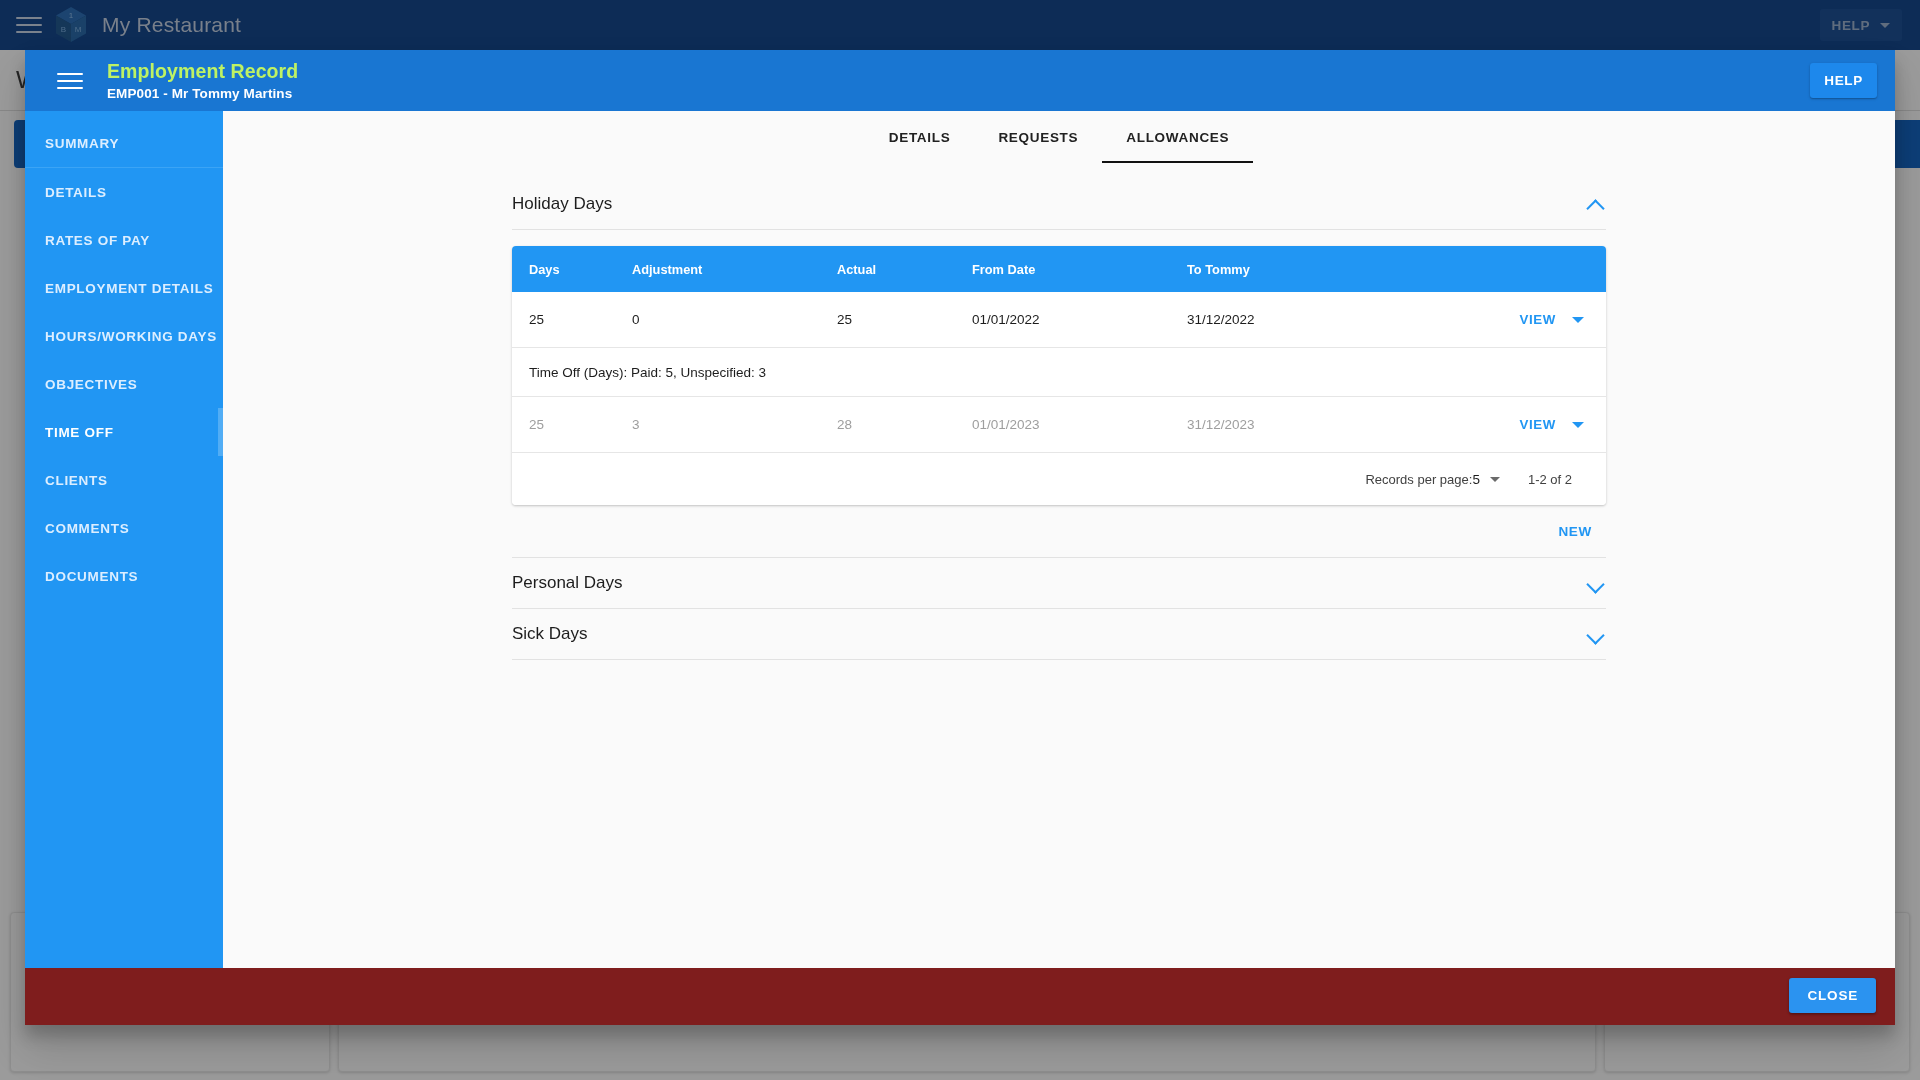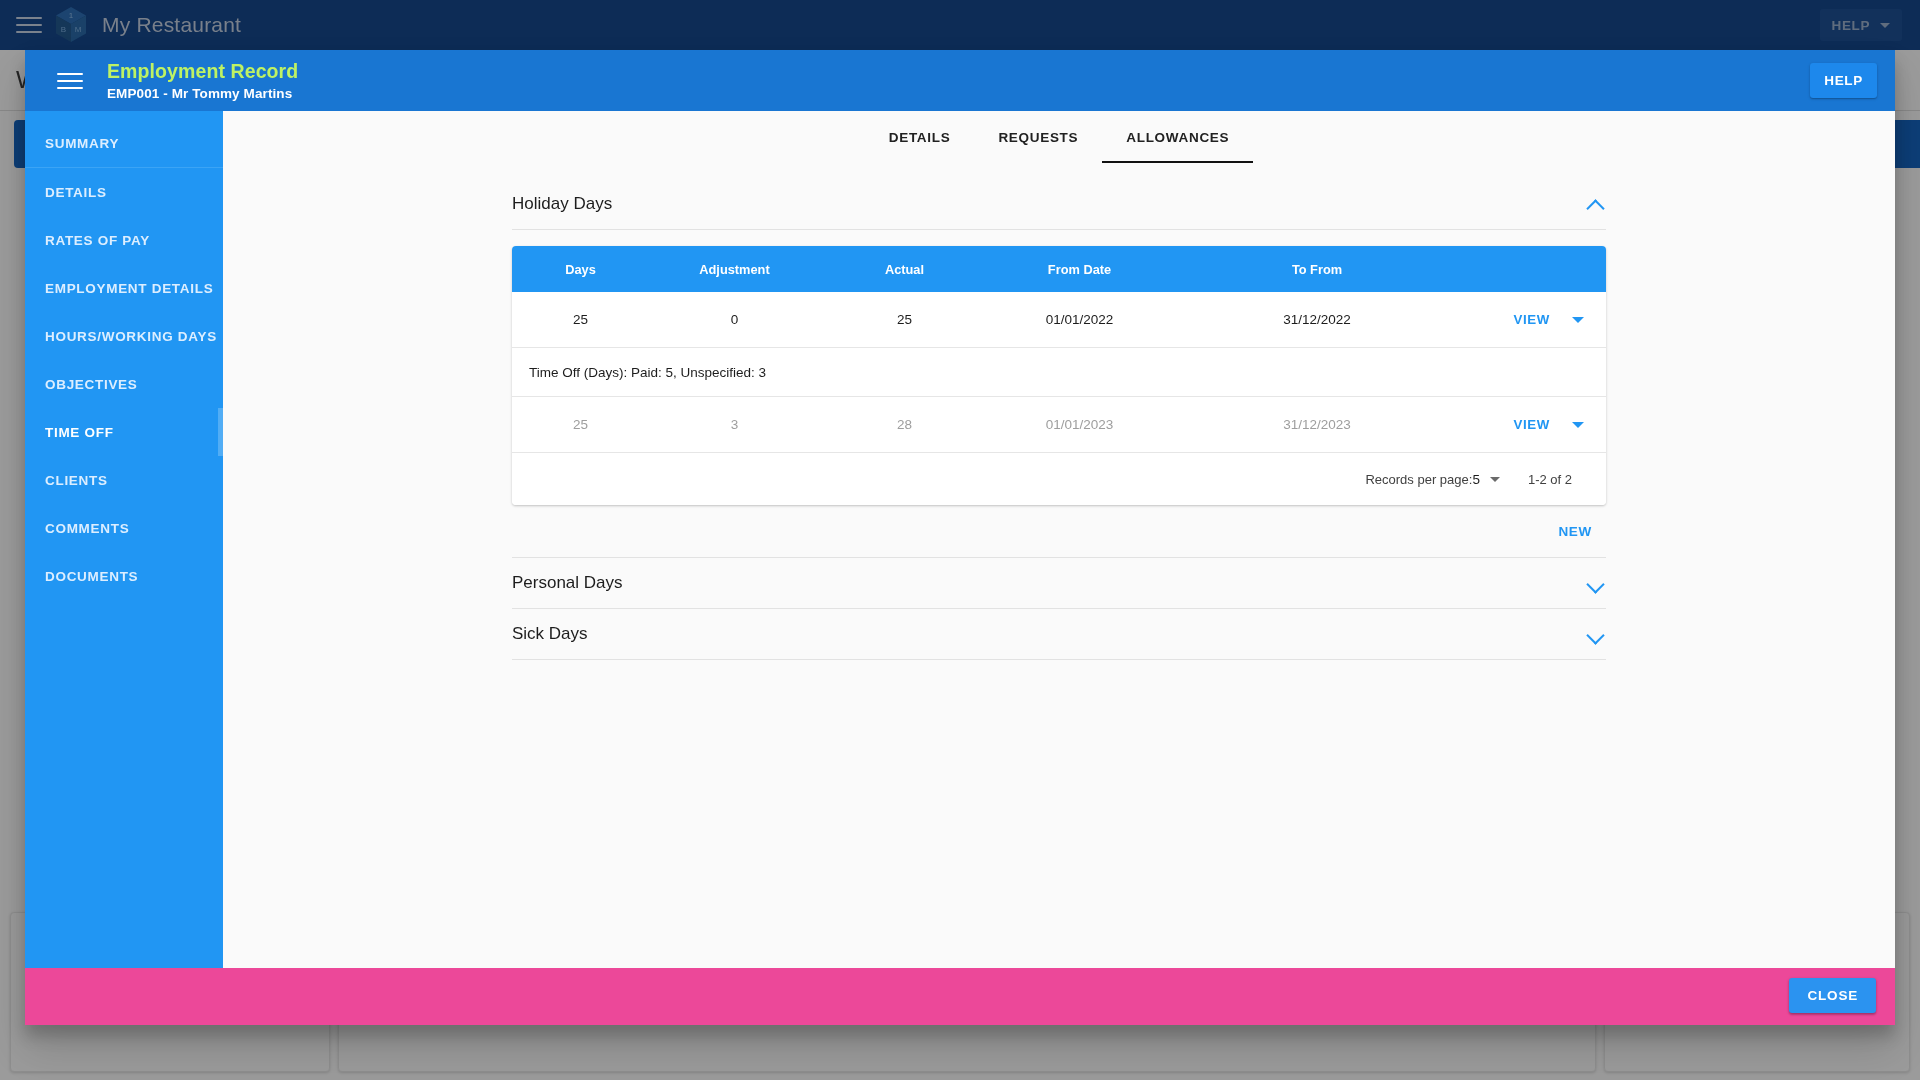--- a/index.html
+++ b/index.html
@@ -92,7 +92,7 @@
     box-shadow: 0 1px 3px rgba(0,0,0,.2), 0 1px 1px rgba(0,0,0,.14);
   }
 
-  #dialog-body { flex: 1 1 auto; display: flex; min-height: 0; background: #84cc16; text-align: center; }
+  #dialog-body { flex: 1 1 auto; display: flex; min-height: 0; background: #84cc16; }
 
   
   #sidebar {

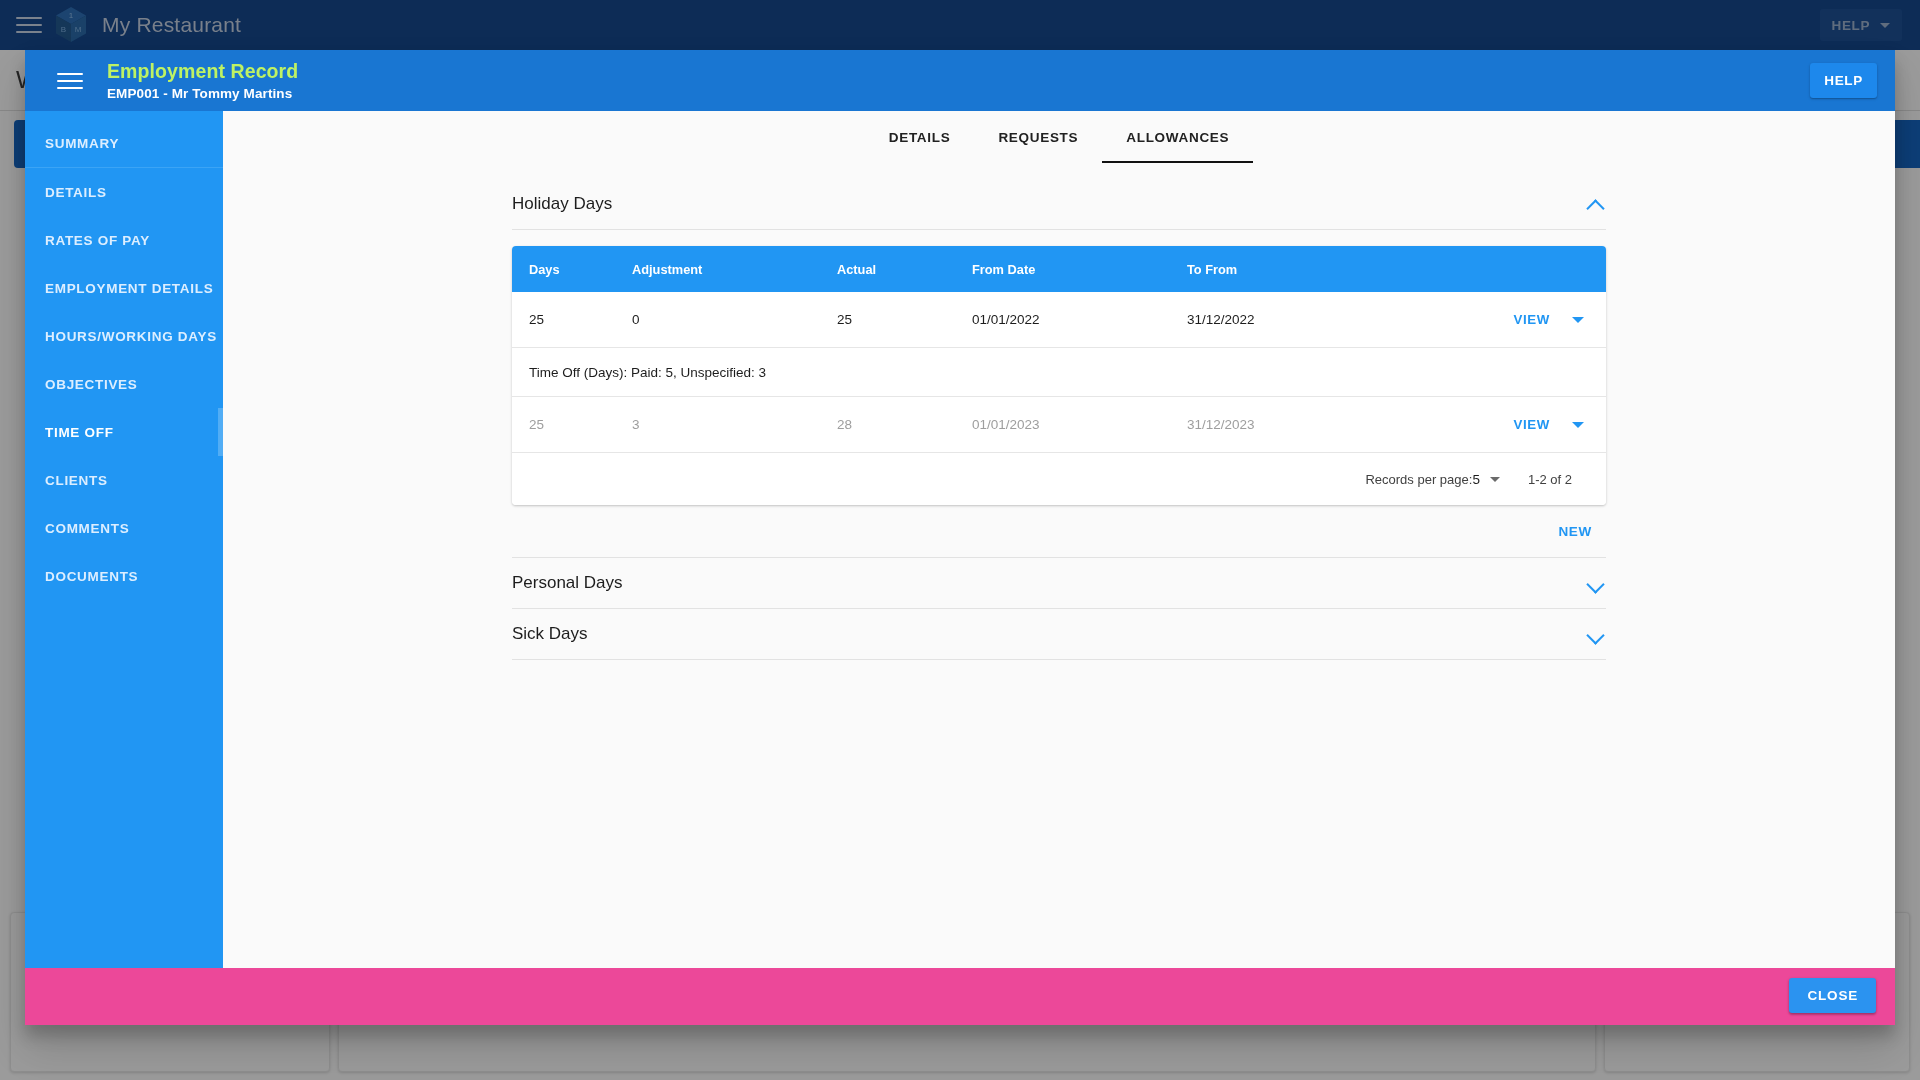--- a/index.html
+++ b/index.html
@@ -331,7 +331,7 @@
               <div class="c-adj">Adjustment</div>
               <div class="c-act">Actual</div>
               <div class="c-from">From Date</div>
-              <div class="c-to">To From</div>
+              <div class="c-to">To Tommy</div>
               <div class="c-act-btns"></div>
             </div>
 

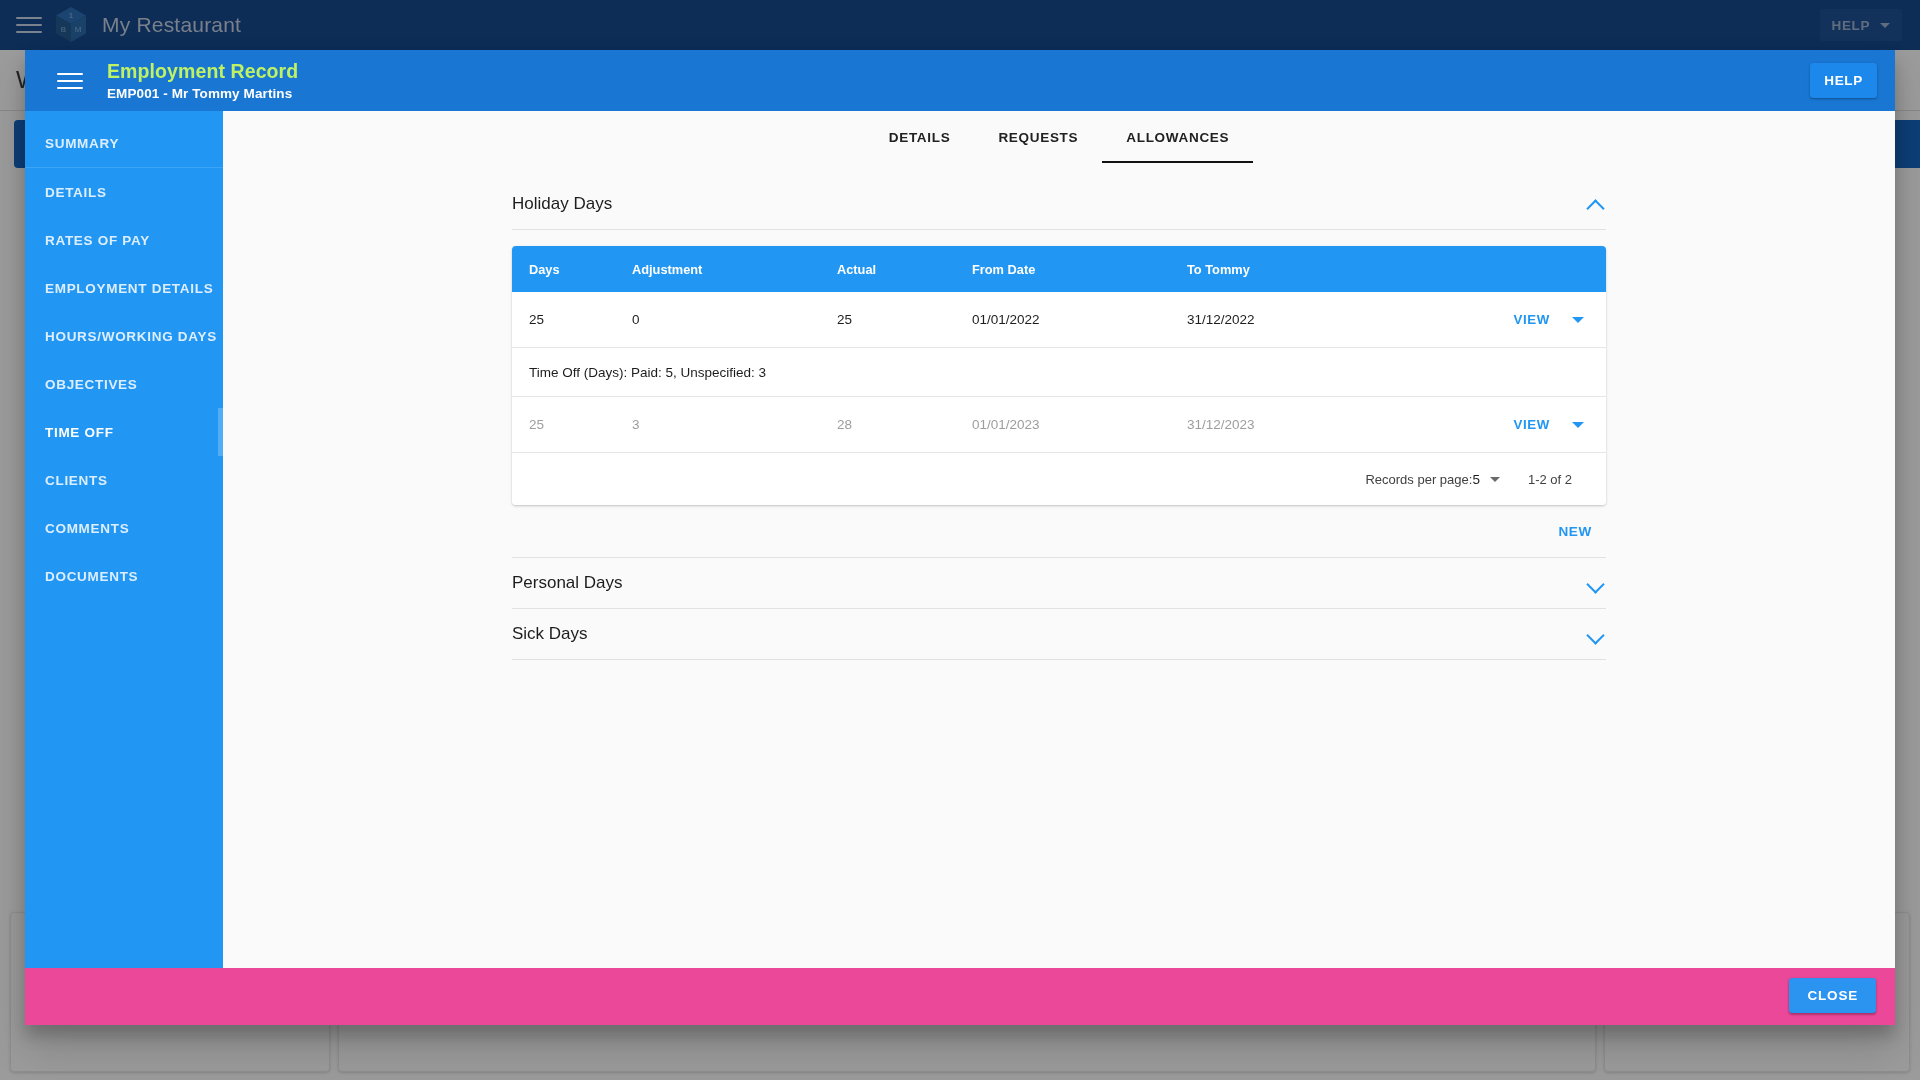--- a/index.html
+++ b/index.html
@@ -173,7 +173,7 @@
   .c-act    { width: 135px; }
   .c-from   { width: 215px; }
   .c-to     { width: 260px; }
-  .c-act-btns { flex: 1 1 auto; display: flex; align-items: center; justify-content: flex-end; padding-right: 14px; gap: 22px; }
+  .c-act-btns { flex: 1 1 auto; display: flex; align-items: center; justify-content: flex-end; padding-right: 14px; gap: 16px; }
   .view-link { color: #2196f3; font-size: 13.3px; font-weight: 700; letter-spacing: .6px; cursor: pointer; }
   .row-caret {
     width: 0; height: 0; border-left: 6px solid transparent;

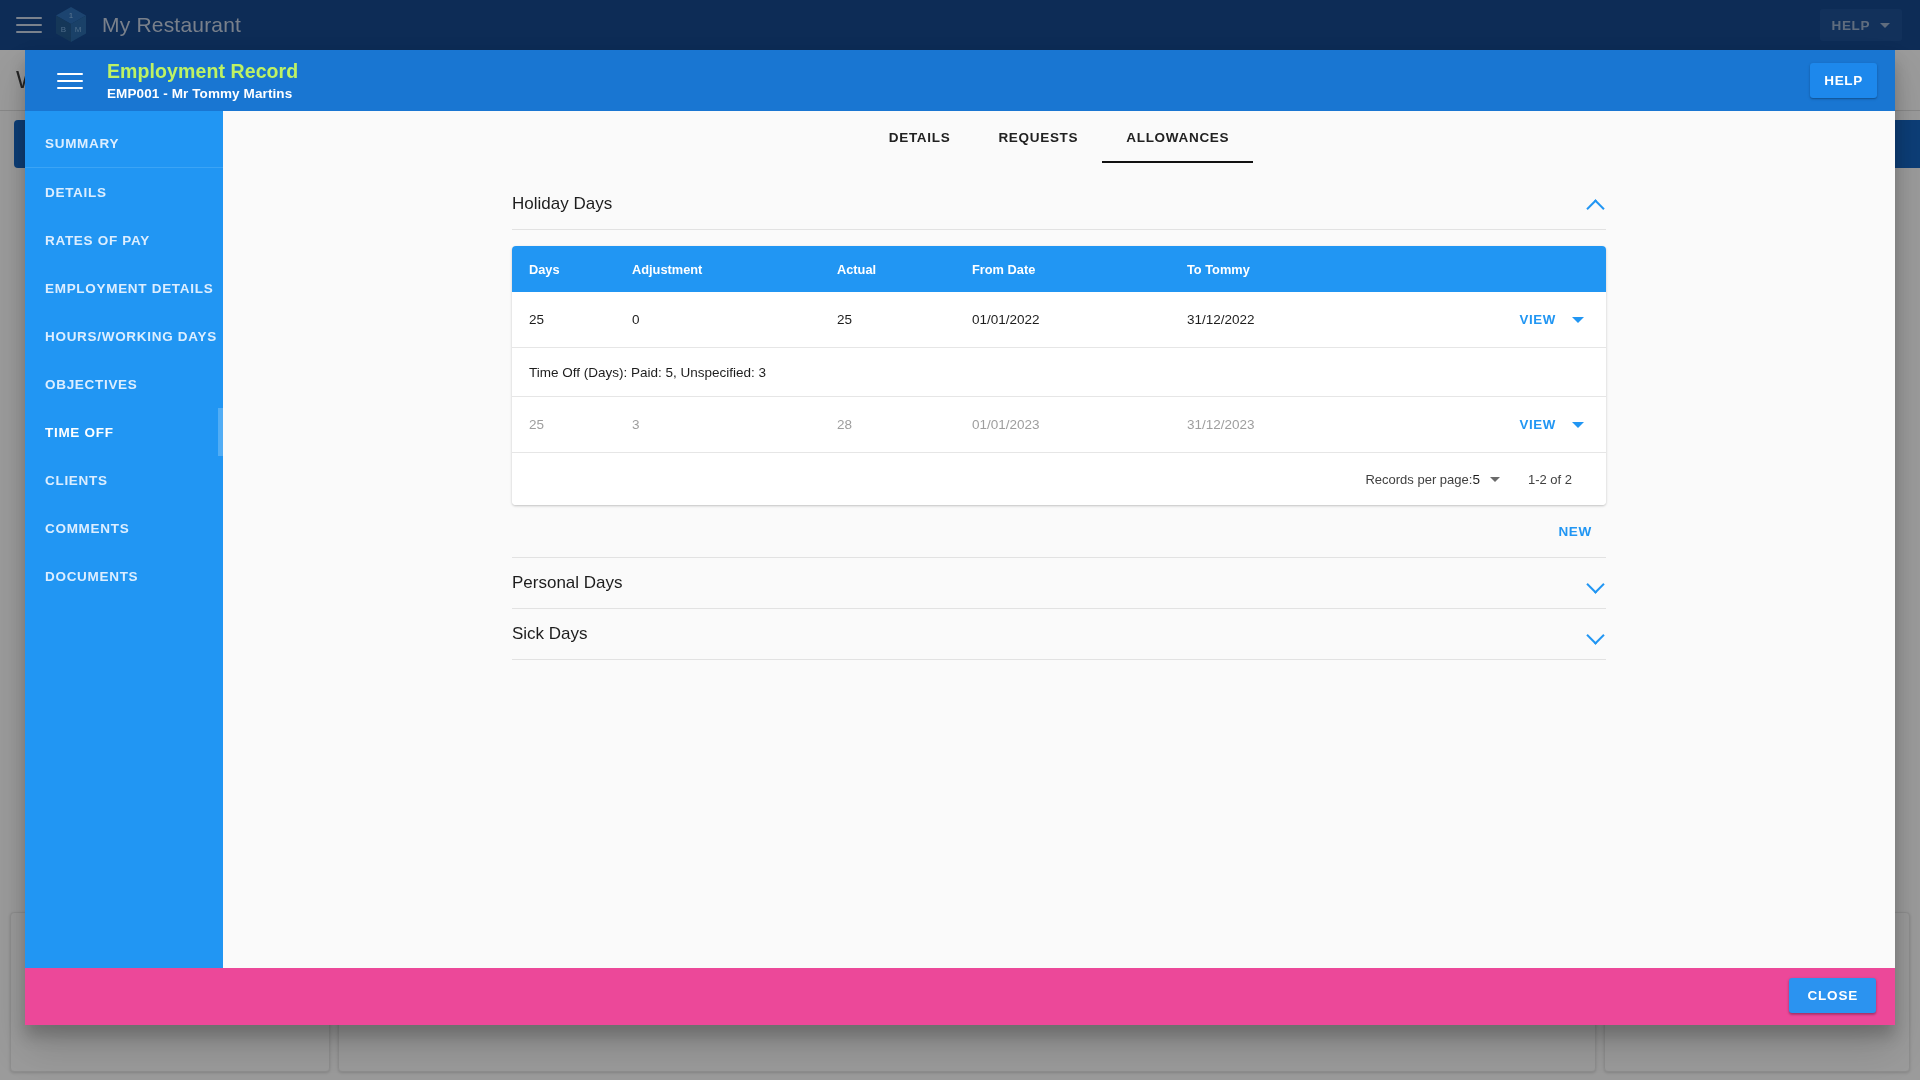--- a/index.html
+++ b/index.html
@@ -198,7 +198,7 @@
   .new-link { color: #2196f3; font-size: 13.5px; font-weight: 700; letter-spacing: .7px; cursor: pointer; padding-right: 14px; }
 
   #dialog-footer {
-    flex: 0 0 57px; background: #ec4899; position: relative;
+    flex: 0 0 57px; background: #7f1d1d; position: relative;
   }
   #close-button {
     position: absolute; right: 19px; top: 10px;

